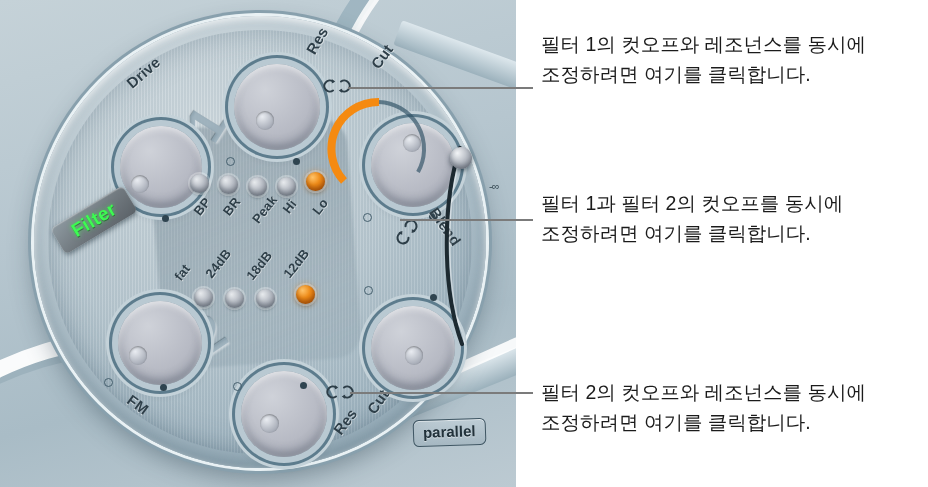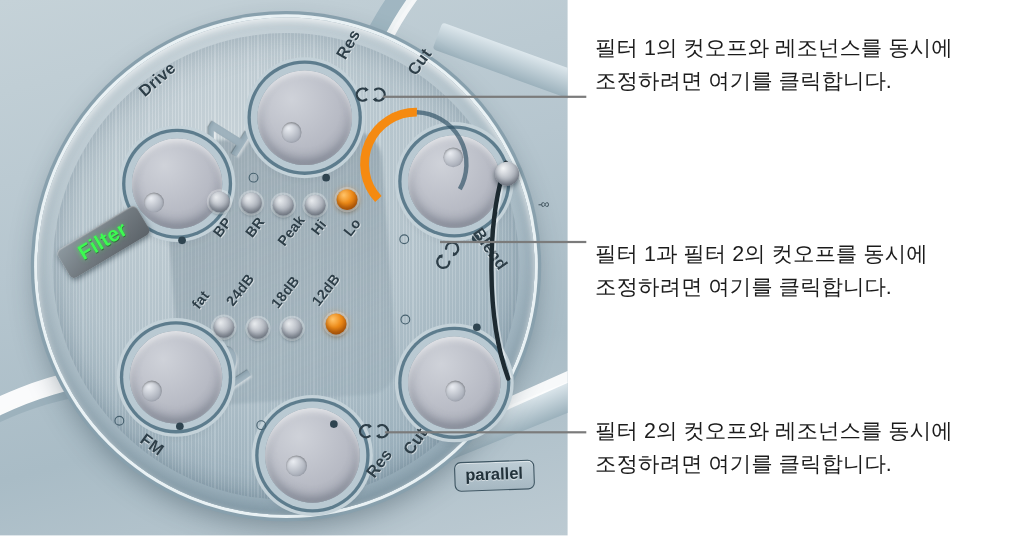--- a/index.html
+++ b/index.html
@@ -466,7 +466,7 @@
   <div class="callout" style="left:541px; top:29px;  width:380px;">필터 1의 컷오프와 레조넌스를 동시에
 조정하려면 여기를 클릭합니다.</div>
 
-  <div class="callout" style="left:541px; top:216px; width:380px;">필터 1과 필터 2의 컷오프를 동시에
+  <div class="callout" style="left:541px; top:188px; width:380px;">필터 1과 필터 2의 컷오프를 동시에
 조정하려면 여기를 클릭합니다.</div>
 
   <div class="callout" style="left:541px; top:377px; width:380px;">필터 2의 컷오프와 레조넌스를 동시에

